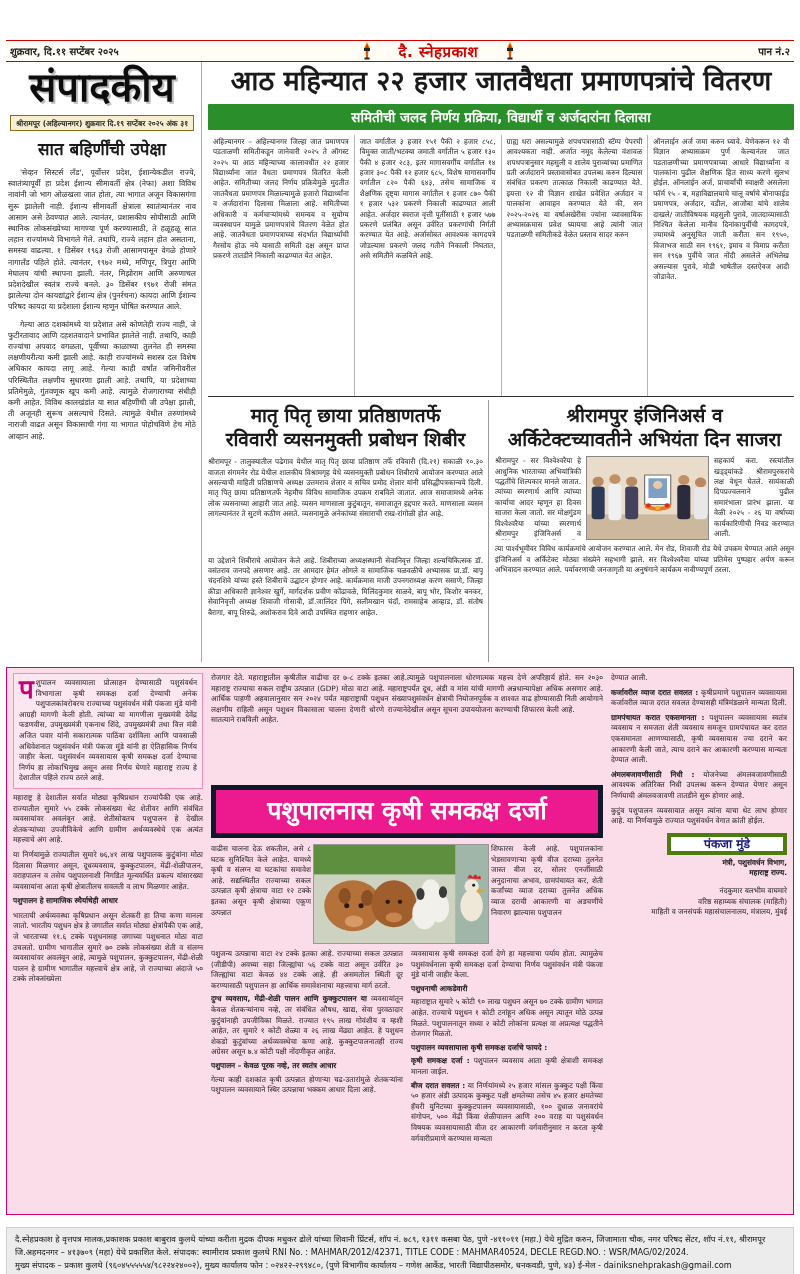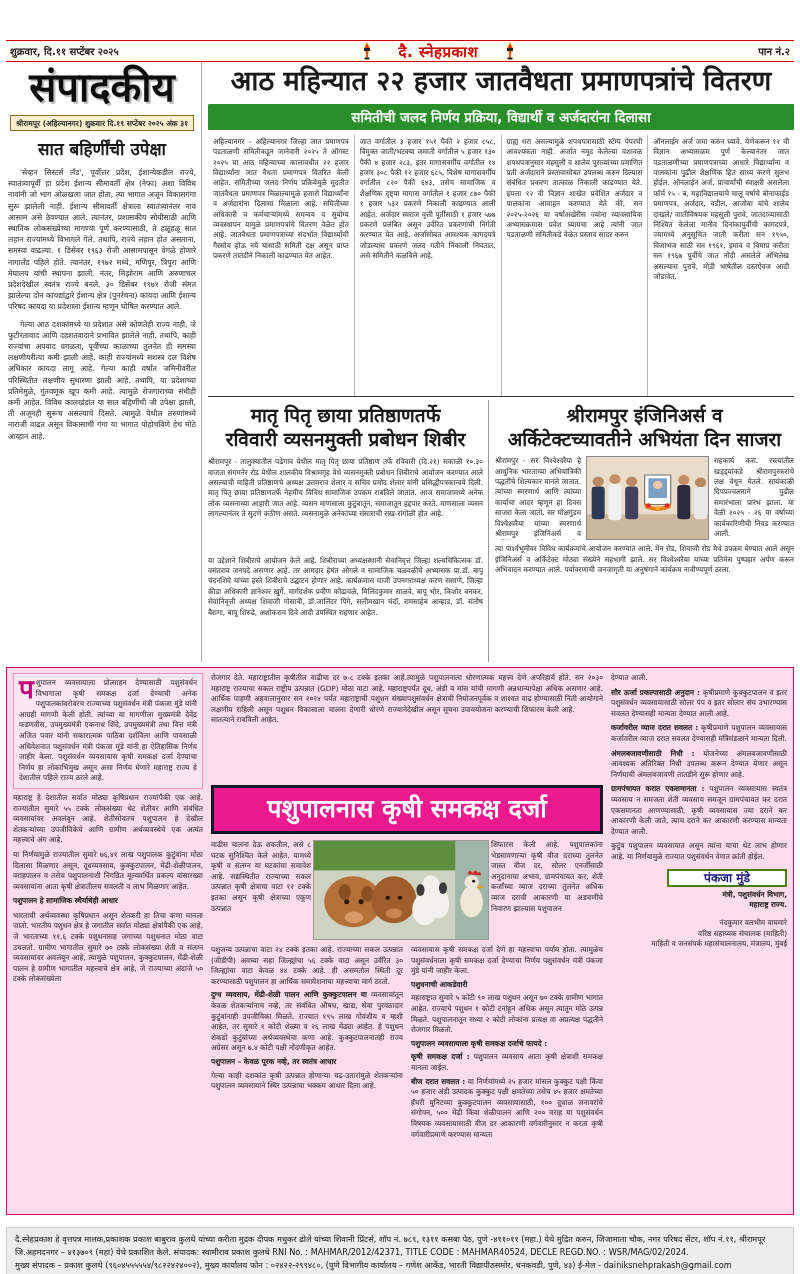--- a/index.html
+++ b/index.html
@@ -260,8 +260,6 @@
 
     <div class="pz-right">
       <p>देण्यात आली.</p>
-      <p><b>सौर ऊर्जा प्रकल्पासाठी अनुदान :</b>
-         <span>कृषीप्रमाणे कुक्कुटपालन व इतर पशुसंवर्धन व्यवसायासाठी सोलर पंप व इतर सोलार संच उभारण्यास सवलत देण्यासही मान्यता देण्यात आली आहे.</span></p>
       <p><b>कर्जावरील व्याज दरात सवलत :</b>
          <span>कृषीप्रमाणे पशुपालन व्यवसायास कर्जावरील व्याज दरात सवलत देण्यासही मंत्रिमंडळाने मान्यता दिली.</span></p>
       <p><b>अंमलबजावणीसाठी निधी :</b>

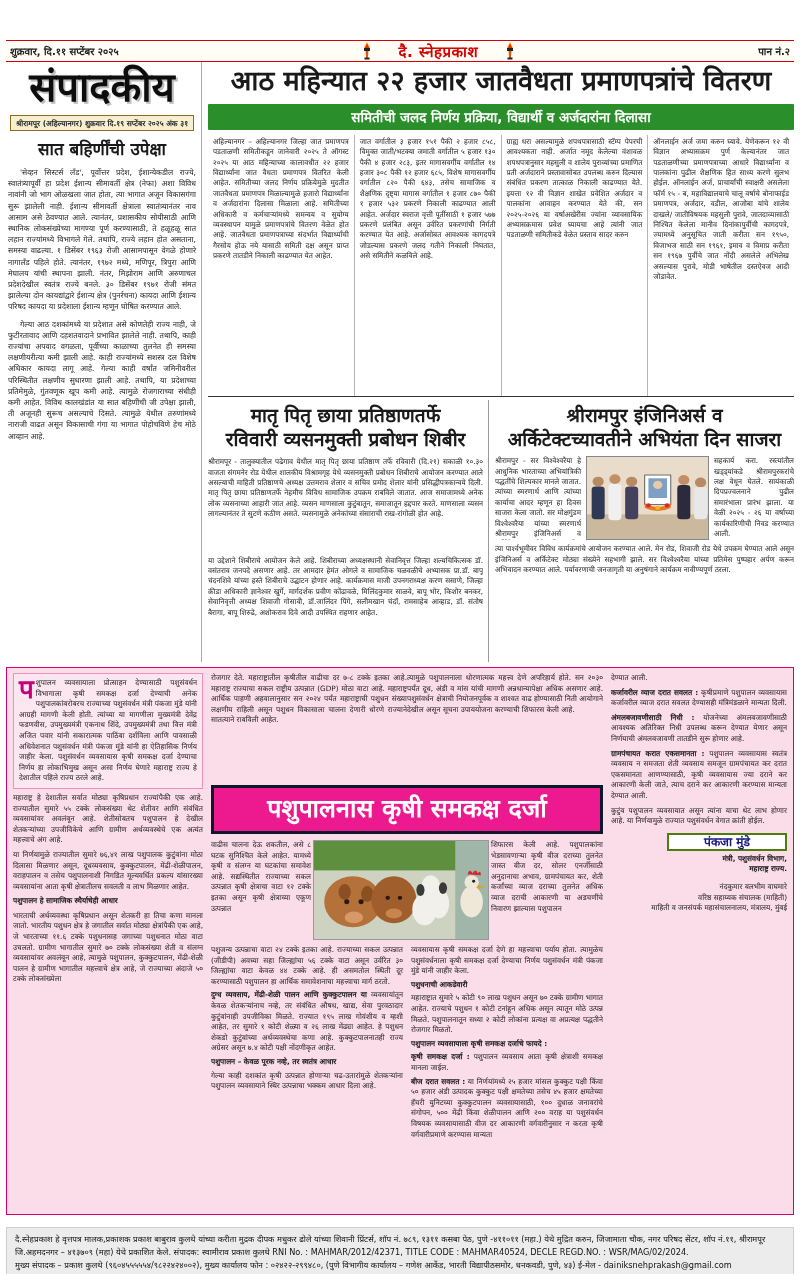--- a/index.html
+++ b/index.html
@@ -262,10 +262,10 @@
       <p>देण्यात आली.</p>
       <p><b>कर्जावरील व्याज दरात सवलत :</b>
          <span>कृषीप्रमाणे पशुपालन व्यवसायास कर्जावरील व्याज दरात सवलत देण्यासही मंत्रिमंडळाने मान्यता दिली.</span></p>
+      <p><b>ग्रामपंचायत करात एकसमानता :</b>
+         <span>पशुपालन व्यवसायास स्वतंत्र व्यवसाय न समजता शेती व्यवसाय समजून ग्रामपंचायत कर दरात एकसमानता आणण्यासाठी, कृषी व्यवसायास ज्या दराने कर आकारणी केली जाते, त्याच दराने कर आकारणी करण्यास मान्यता देण्यात आली.</span></p>
       <p><b>अंमलबजावणीसाठी निधी :</b>
          <span>योजनेच्या अंमलबजावणीसाठी आवश्यक अतिरिक्त निधी उपलब्ध करून देण्यात येणार असून निर्णयाची अंमलबजावणी तातडीने सुरू होणार आहे.</span></p>
-      <p><b>ग्रामपंचायत करात एकसमानता :</b>
-         <span>पशुपालन व्यवसायास स्वतंत्र व्यवसाय न समजता शेती व्यवसाय समजून ग्रामपंचायत कर दरात एकसमानता आणण्यासाठी, कृषी व्यवसायास ज्या दराने कर आकारणी केली जाते, त्याच दराने कर आकारणी करण्यास मान्यता देण्यात आली.</span></p>
       <p>कुटुंब पशुपालन व्यवसायात असून त्यांना याचा थेट लाभ होणार आहे. या निर्णयामुळे राज्यात पशुसंवर्धन वेगात क्रांती होईल.</p>
       <div class="minister-box">पंकजा मुंडे</div>
       <div class="m-sub">

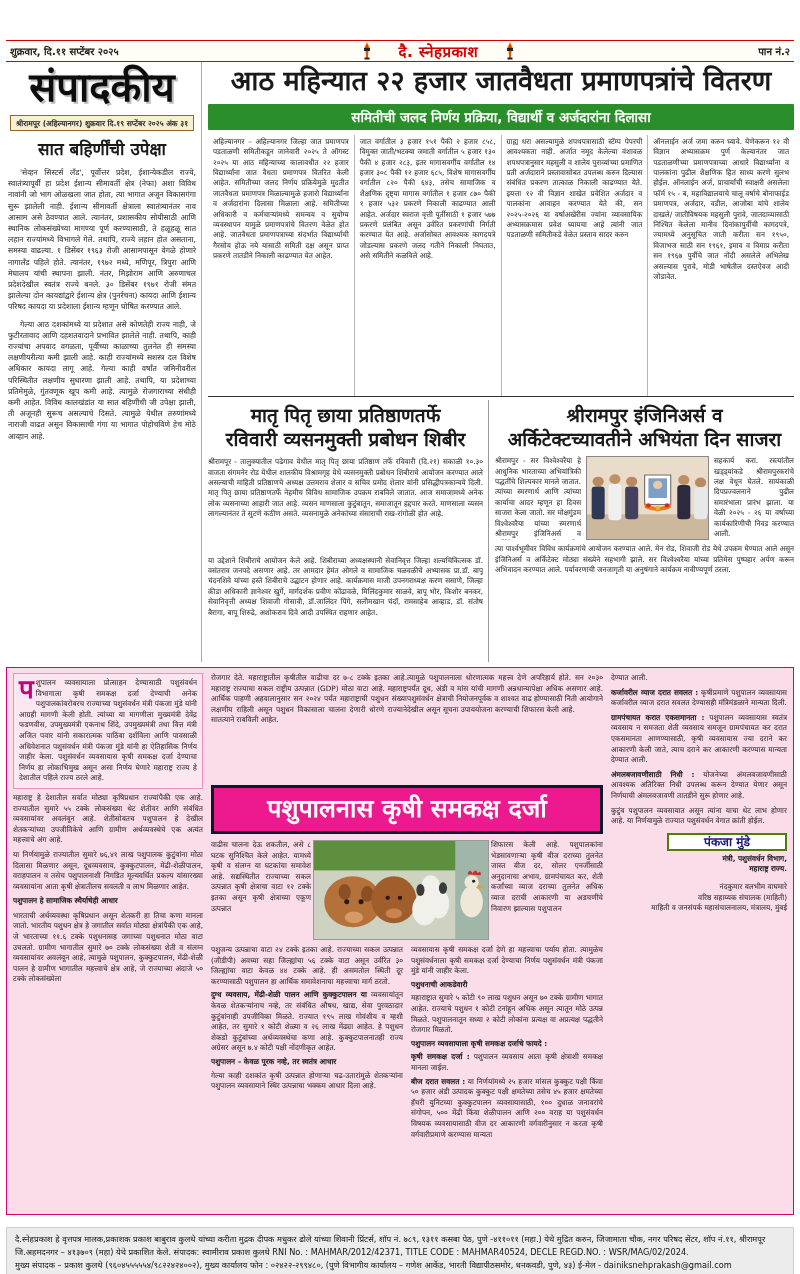--- a/index.html
+++ b/index.html
@@ -60,7 +60,7 @@
   .pz-mid { width:392px; display:flex; flex-direction:column; }
   .pz-mid-top { display:flex; height:108px; overflow:hidden; }
   .pz-mid-top div { flex:1; font-size:7.3px; line-height:10.6px; text-align:justify; }
-  .banner { background:#ec1a8e; border:3px solid #0f172a; text-align:center; color:#fff; padding:6px 4px 7px; margin:4px 0 6px; }
+  .banner { background:#ec1a8e; border:5px solid #0f172a; text-align:center; color:#fff; padding:6px 4px 7px; margin:4px 0 6px; }
   .banner .b1 { font-size:25px; font-weight:900; line-height:1.2; }
   .banner .b2 { font-size:18px; font-weight:bold; margin-top:3px; }
   .photo-row { display:flex; gap:2px; height:100px; overflow:hidden; }

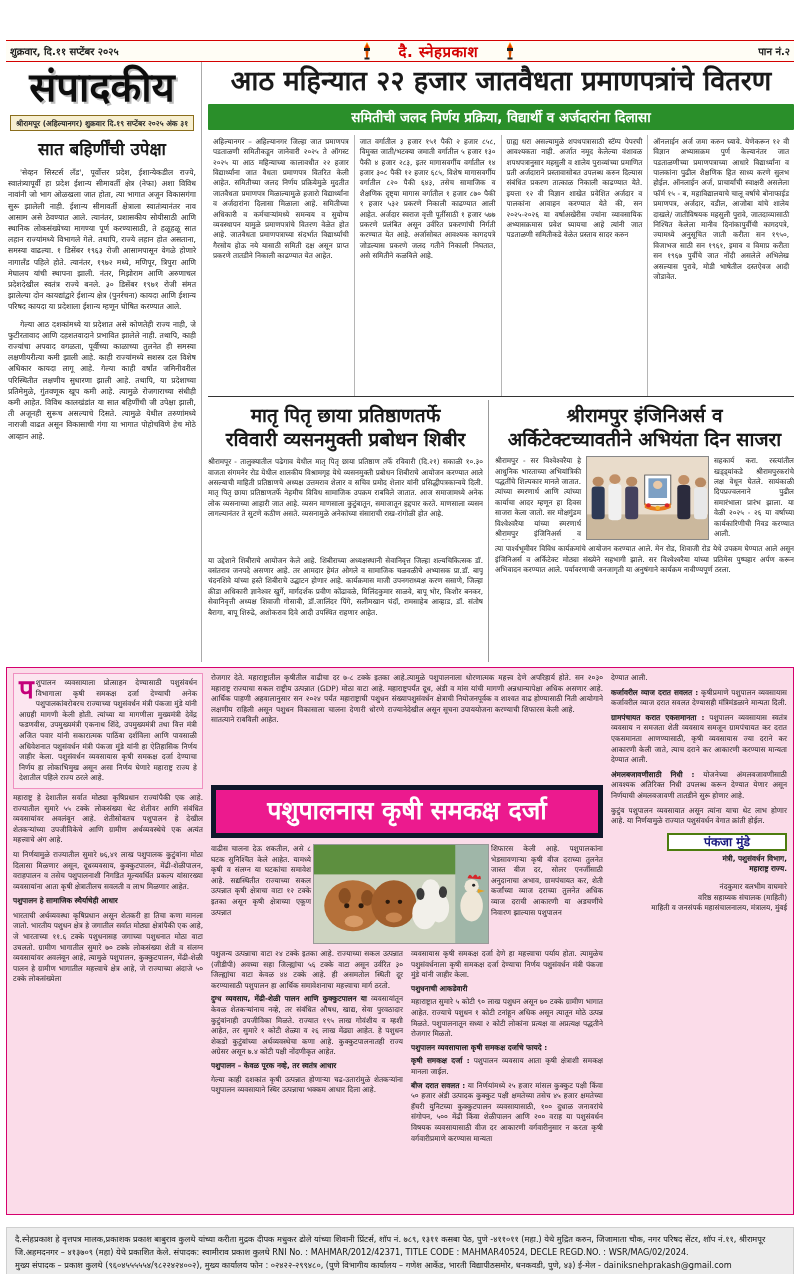--- a/index.html
+++ b/index.html
@@ -72,7 +72,7 @@
   .pz-mid-low p { margin-bottom:3px; }
   .pz-right { flex:1; font-size:7.3px; line-height:10.6px; text-align:justify; }
   .pz-right p { margin-bottom:4px; }
-  .minister-box { width:120px; margin:6px 0 3px auto; border:2px solid #4d7c0f; background:#fff; color:#17177e;
+  .minister-box { width:120px; margin:6px 0 3px auto; border:4px solid #4d7c0f; background:#fff; color:#17177e;
     font-size:12px; font-weight:bold; text-align:center; padding:2px 0; }
   .m-sub { text-align:right; font-size:7.3px; font-weight:bold; line-height:10px; }
   .signoff { text-align:right; font-size:7.3px; line-height:10.5px; margin-top:8px; }

